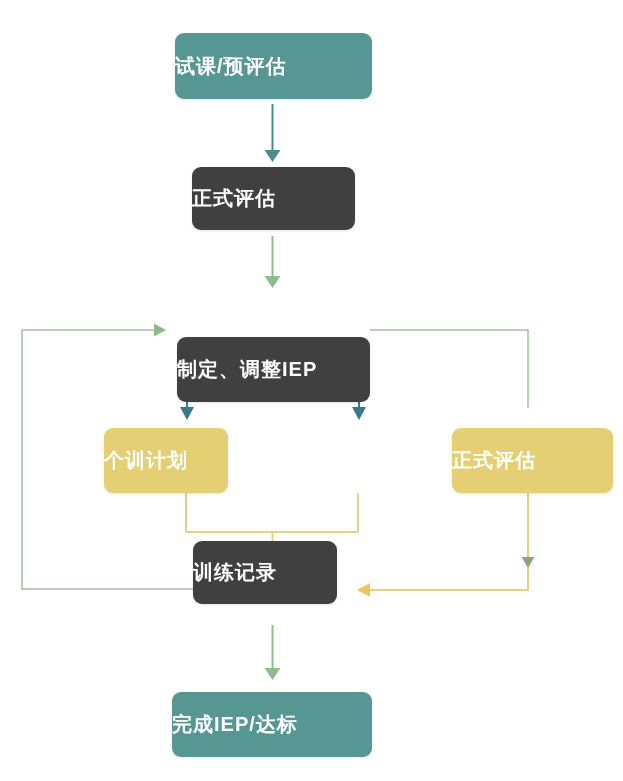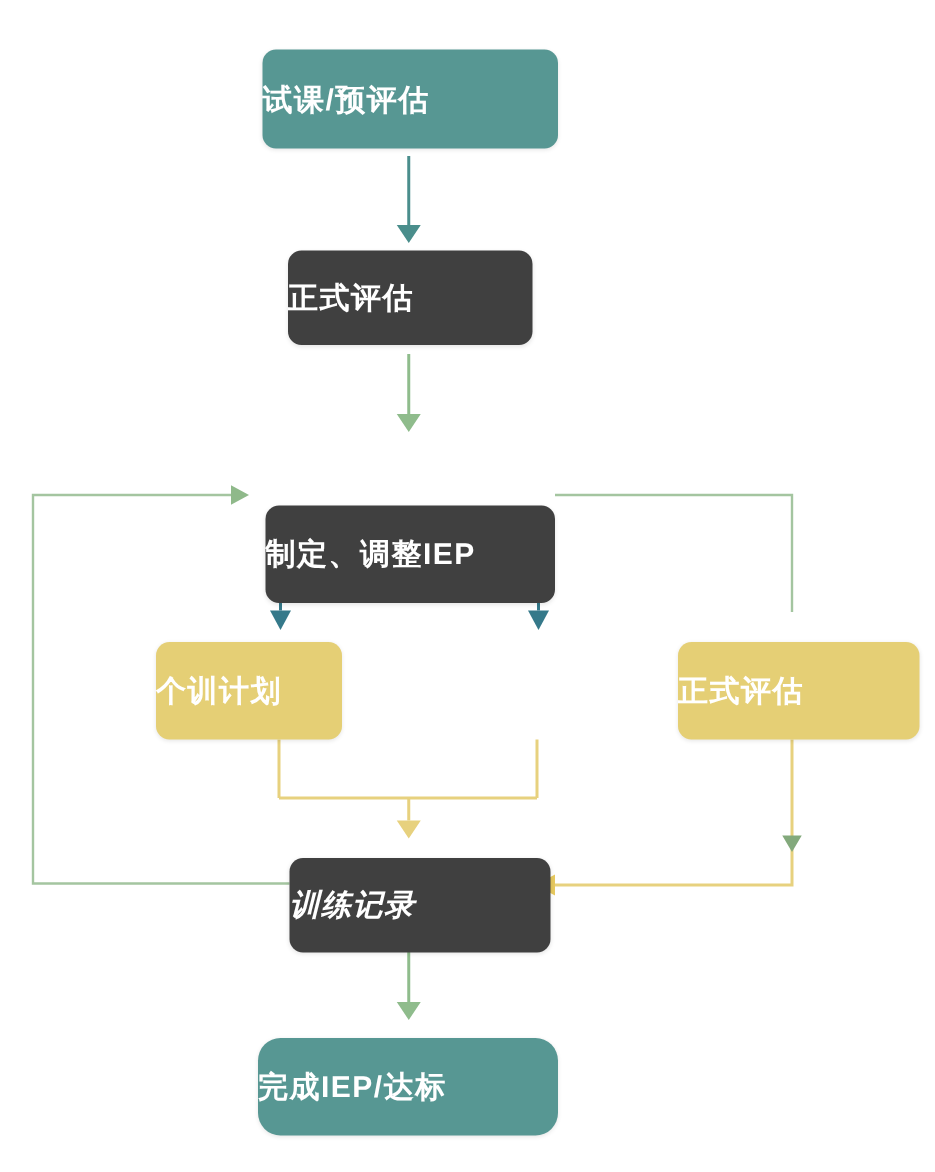--- a/index.html
+++ b/index.html
@@ -46,7 +46,7 @@
   #n-individual { left: 104px; top: 428px; width: 124px; height: 65px; }
   #n-group      { left: 280px; top: 428px; width: 157px; height: 65px; }
   #n-family     { left: 452px; top: 428px; width: 161px; height: 65px; }
-  #n-record     { left: 193px; top: 572px; width: 174px; height: 63px; font-style: italic; }
+  #n-record     { left: 193px; top: 541px; width: 144px; height: 63px; }
   #n-complete   { left: 172px; top: 692px; width: 200px; height: 65px; border-radius: 15px; }
 </style>
 </head>

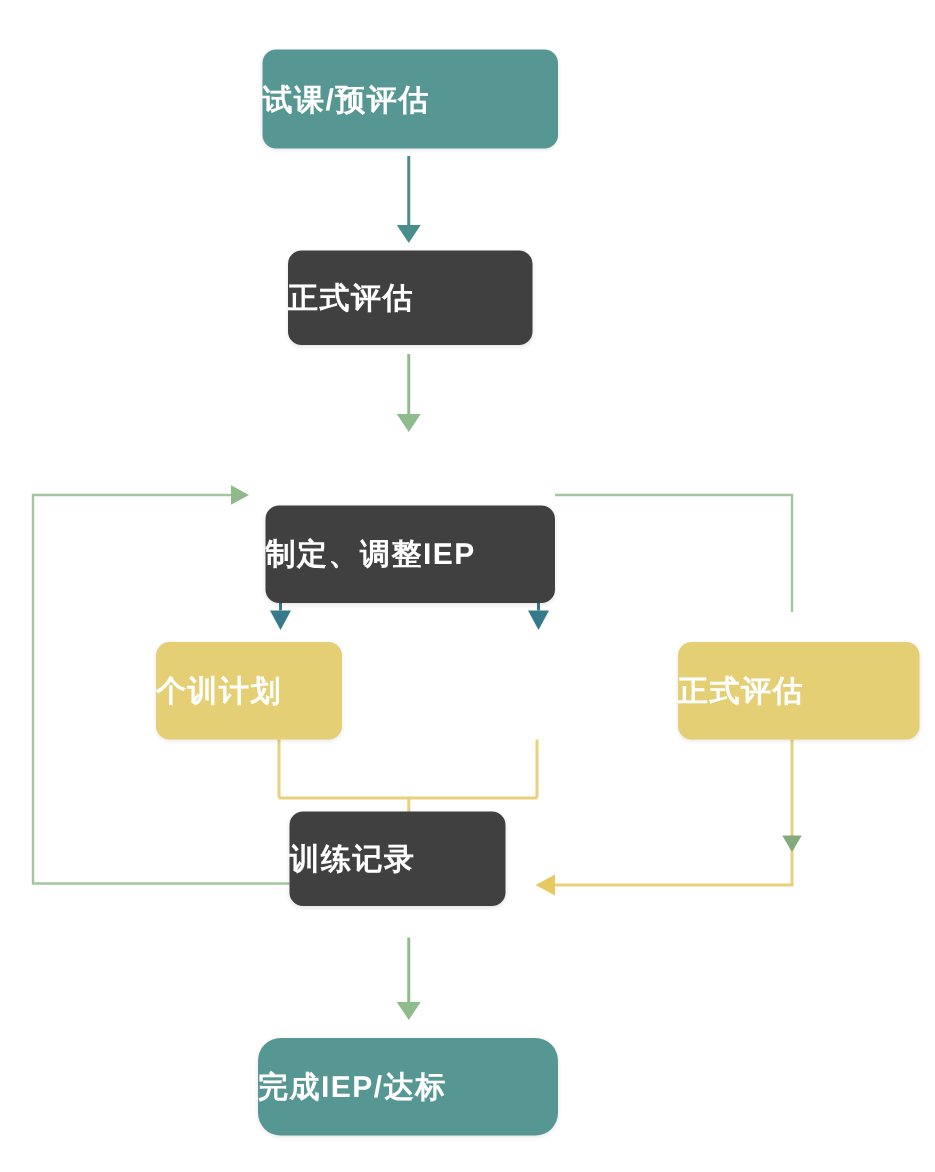--- a/index.html
+++ b/index.html
@@ -47,7 +47,7 @@
   #n-group      { left: 280px; top: 428px; width: 157px; height: 65px; }
   #n-family     { left: 452px; top: 428px; width: 161px; height: 65px; }
   #n-record     { left: 193px; top: 541px; width: 144px; height: 63px; }
-  #n-complete   { left: 172px; top: 692px; width: 200px; height: 65px; border-radius: 15px; }
+  #n-complete   { left: 172px; top: 692px; width: 200px; height: 65px; }
 </style>
 </head>
 <body>

